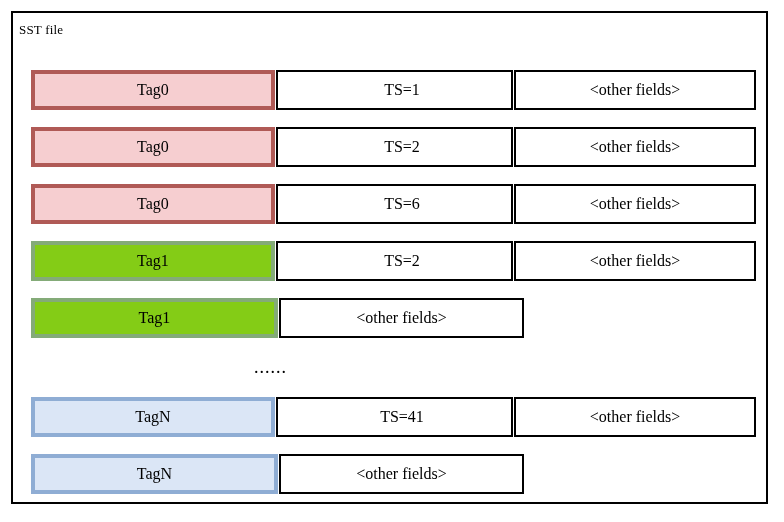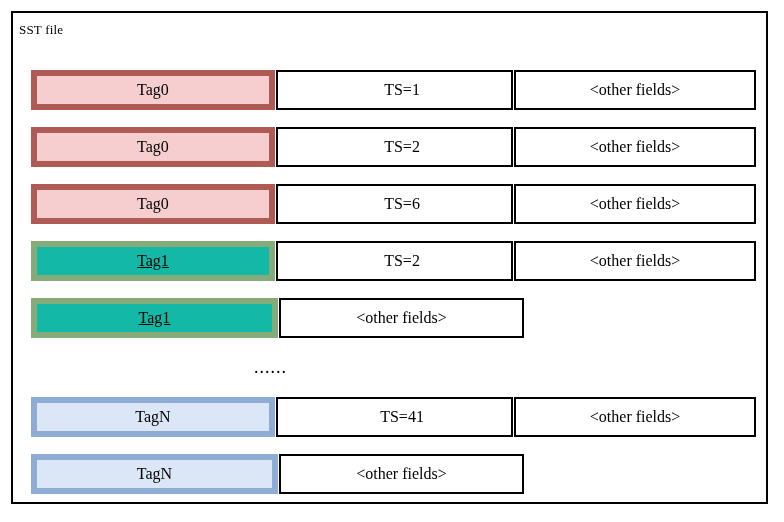--- a/index.html
+++ b/index.html
@@ -65,7 +65,7 @@
 
   .cell-tag {
     width: 247px;
-    border: 6px solid #0ea5e9;
+    border: 4px solid #0ea5e9;
   }
 
   .cell-ts {

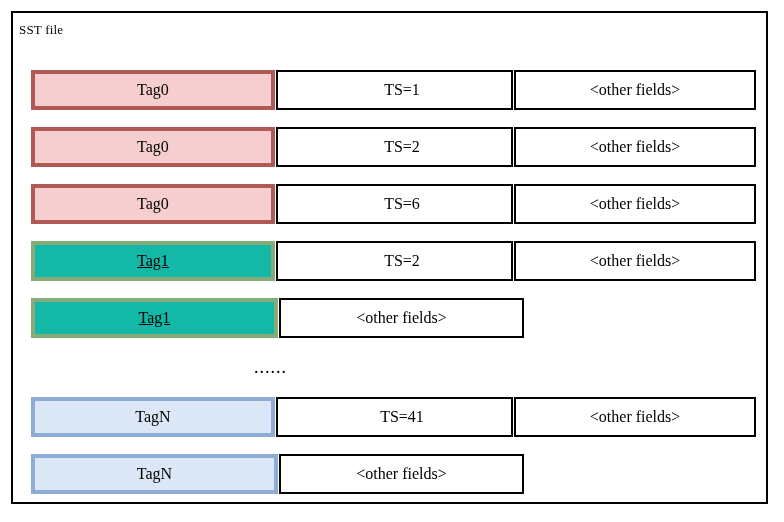--- a/index.html
+++ b/index.html
@@ -90,9 +90,8 @@
     border-color: #b05a56;
   }
   .tag-green {
-    background: #14b8a6;
+    background: #84cc16;
     border-color: #84ab78;
-    text-decoration: underline;
   }
   .tag-blue {
     background: #dbe6f6;

